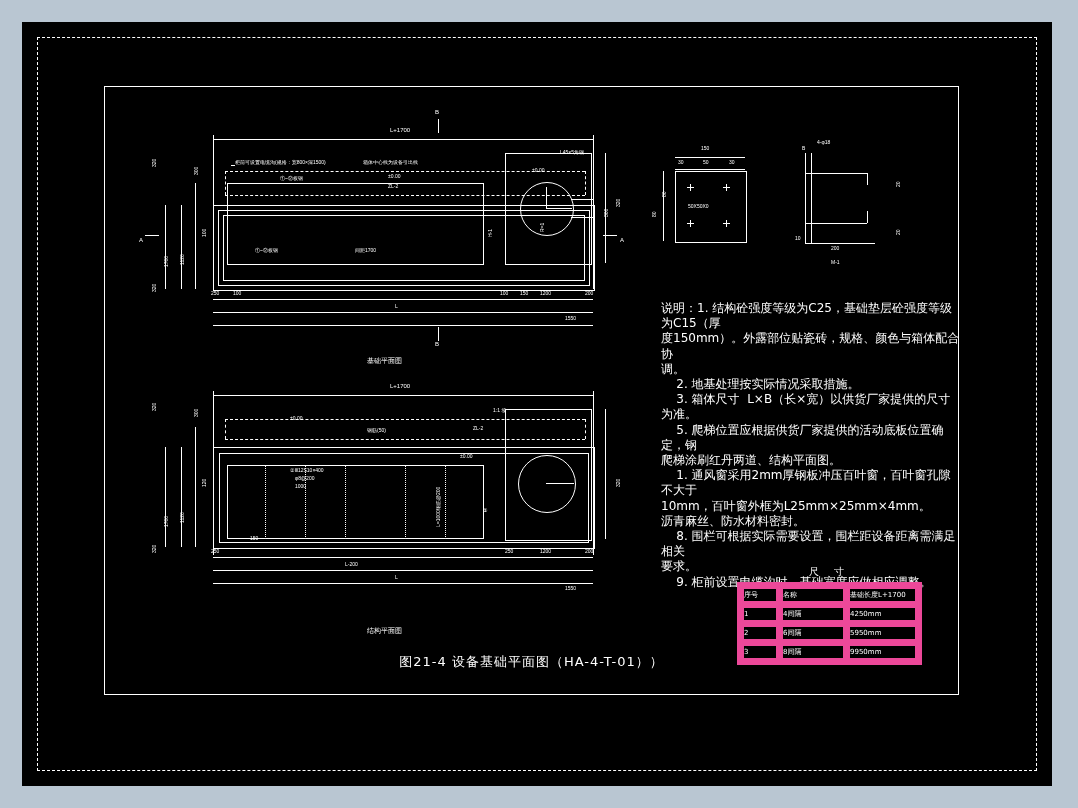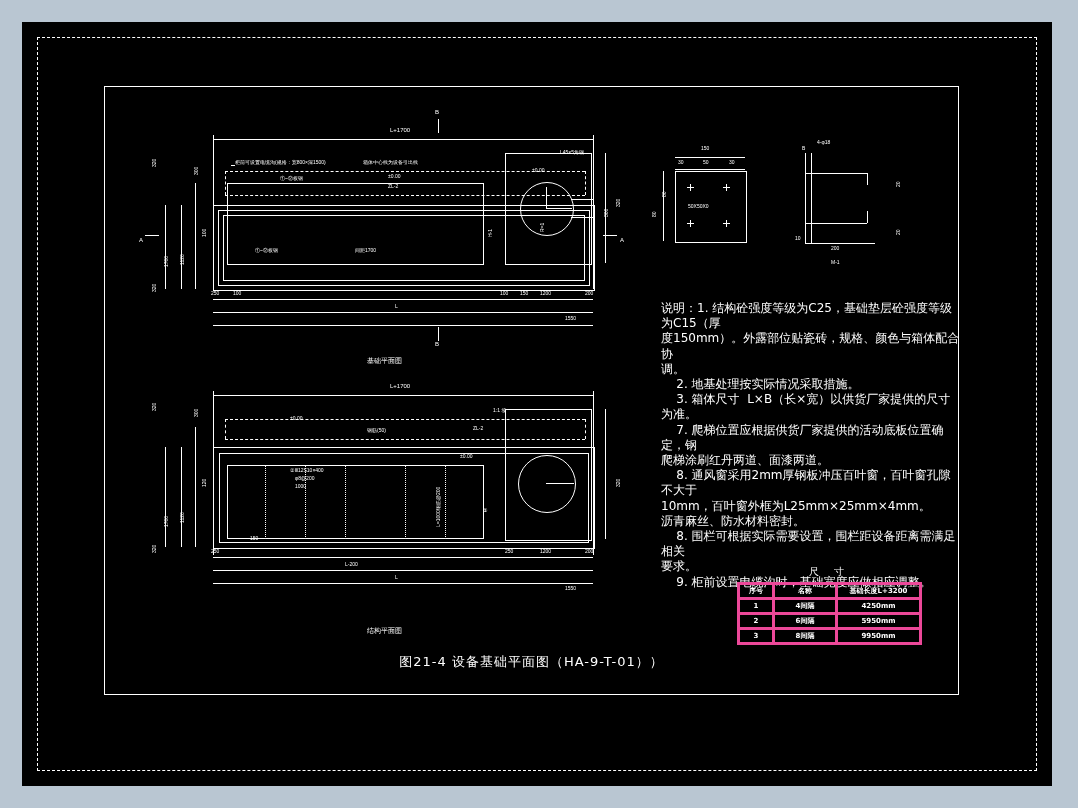--- a/index.html
+++ b/index.html
@@ -199,7 +199,7 @@
       <div>调。</div>
       <div>    2. 地基处理按实际情况采取措施。</div>
       <div>    3. 箱体尺寸  L×B（长×宽）以供货厂家提供的尺寸为准。</div>
-      <div>    7. 爬梯位置应根据供货厂家提供的活动底板位置确定，钢</div>
+      <div>    5. 爬梯位置应根据供货厂家提供的活动底板位置确定，钢</div>
       <div>爬梯涂刷红丹两道、面漆两道。</div>
       <div>    8. 通风窗采用2mm厚钢板冲压百叶窗，百叶窗孔隙不大于</div>
       <div>10mm，百叶窗外框为L25mm×25mm×4mm。</div>

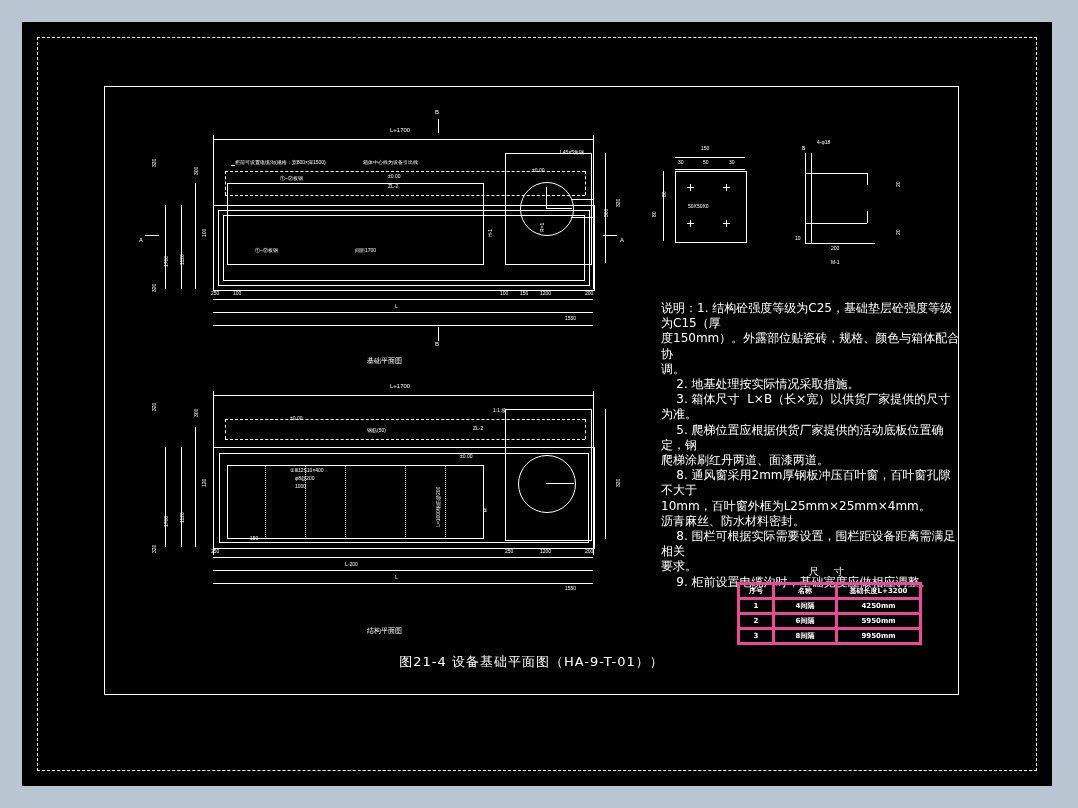--- a/index.html
+++ b/index.html
@@ -200,7 +200,7 @@
       <div>    2. 地基处理按实际情况采取措施。</div>
       <div>    3. 箱体尺寸  L×B（长×宽）以供货厂家提供的尺寸为准。</div>
       <div>    5. 爬梯位置应根据供货厂家提供的活动底板位置确定，钢</div>
-      <div>爬梯涂刷红丹两道、面漆两道。</div>
+      <div>爬梯涂刷红丹两道、结构平面图。</div>
       <div>    8. 通风窗采用2mm厚钢板冲压百叶窗，百叶窗孔隙不大于</div>
       <div>10mm，百叶窗外框为L25mm×25mm×4mm。</div>
       <div>沥青麻丝、防水材料密封。</div>

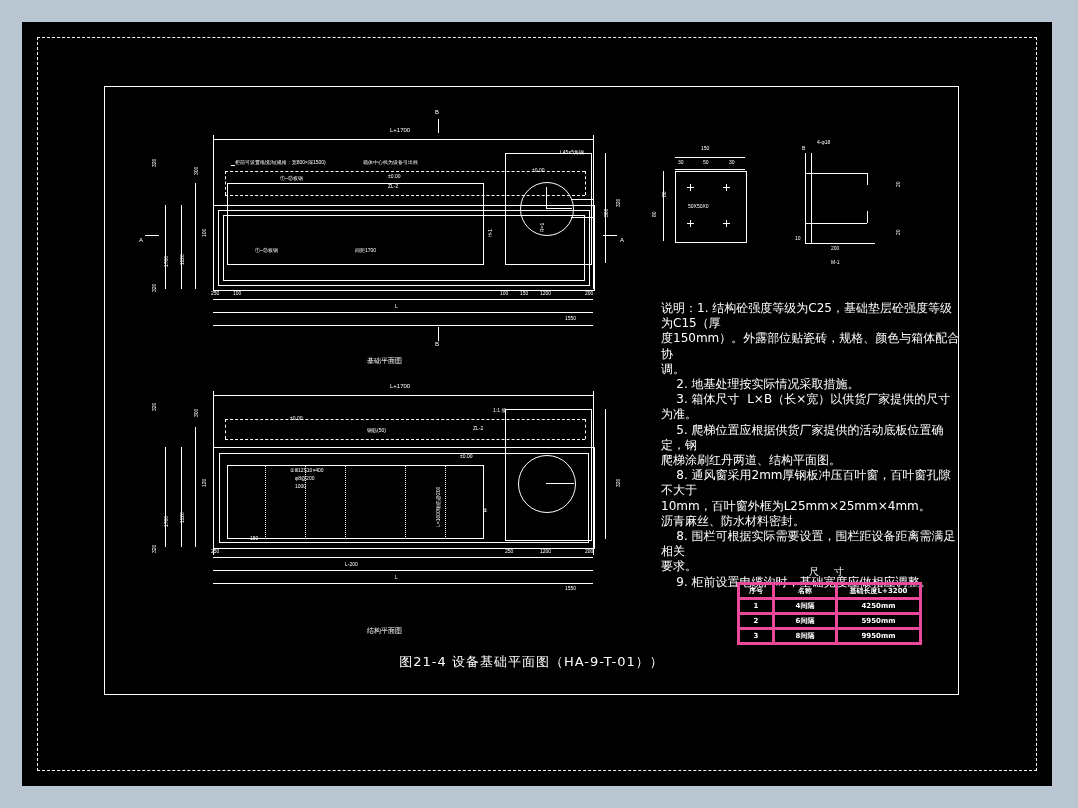--- a/index.html
+++ b/index.html
@@ -201,7 +201,7 @@
       <div>    3. 箱体尺寸  L×B（长×宽）以供货厂家提供的尺寸为准。</div>
       <div>    5. 爬梯位置应根据供货厂家提供的活动底板位置确定，钢</div>
       <div>爬梯涂刷红丹两道、结构平面图。</div>
-      <div>    8. 通风窗采用2mm厚钢板冲压百叶窗，百叶窗孔隙不大于</div>
+      <div>    1. 通风窗采用2mm厚钢板冲压百叶窗，百叶窗孔隙不大于</div>
       <div>10mm，百叶窗外框为L25mm×25mm×4mm。</div>
       <div>沥青麻丝、防水材料密封。</div>
       <div>    8. 围栏可根据实际需要设置，围栏距设备距离需满足相关</div>

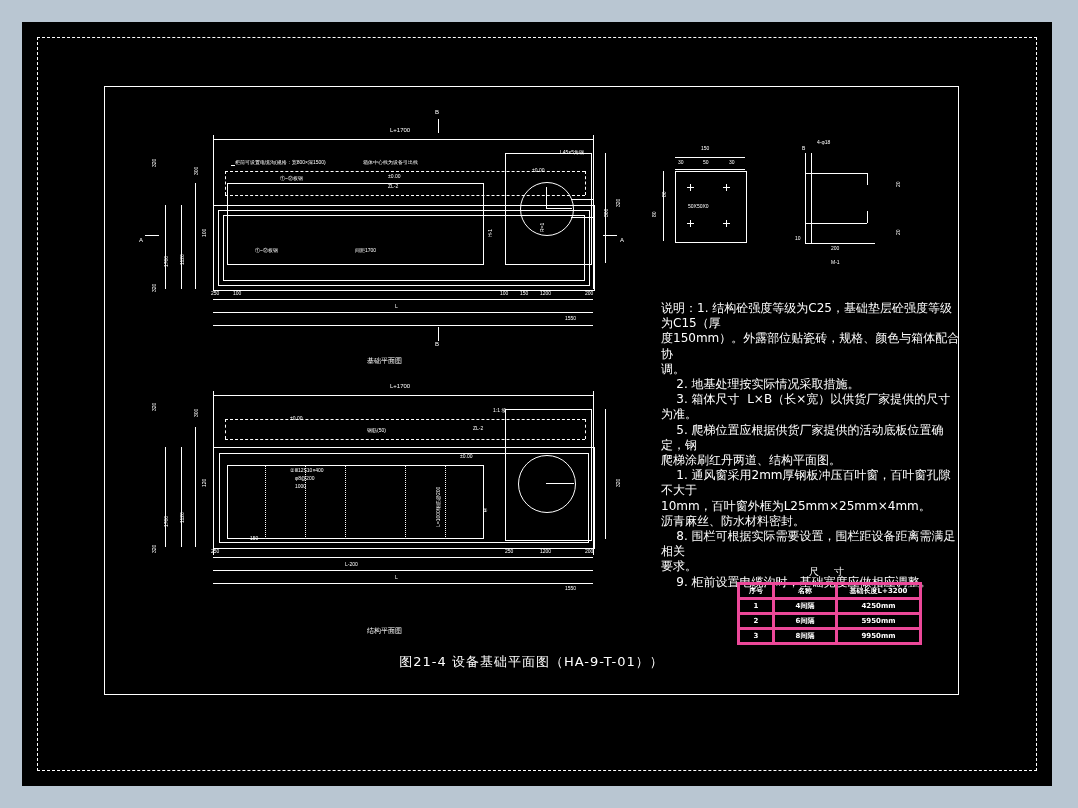--- a/index.html
+++ b/index.html
@@ -49,8 +49,8 @@
     border-collapse:collapse;color:#ffffff;font-size:7px;
   }
   #dimtable th,#dimtable td{
-    border:3px solid #ec4899;text-align:center;height:12px;padding:0;
-    font-weight:bold;font-family:"DejaVu Sans", sans-serif;
+    border:7px solid #ec4899;text-align:left;height:12px;padding:0;
+    font-weight:normal;font-family:"DejaVu Sans", sans-serif;
   }
   #tabletitle{
     position:absolute;left:632px;top:478px;width:185px;text-align:center;

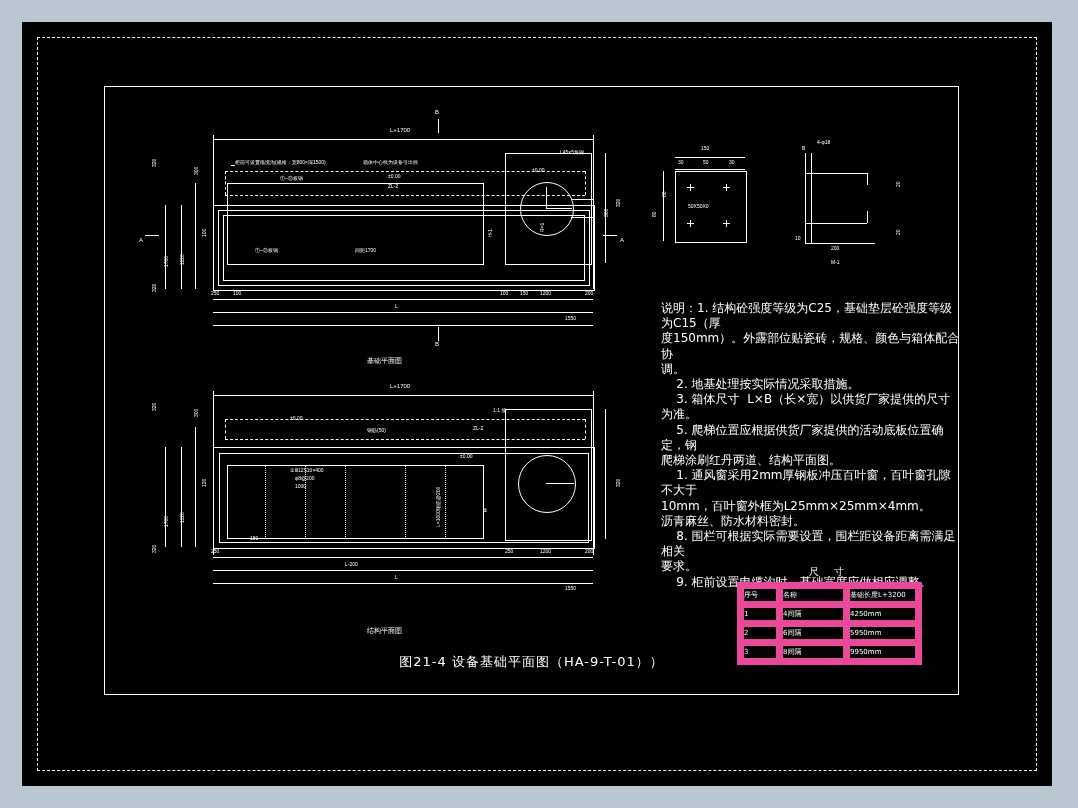--- a/index.html
+++ b/index.html
@@ -282,7 +282,7 @@
           <tr>
         <th style="width:32px;">序号</th>
         <th style="width:60px;">名称</th>
-        <th>基础长度L+3200</th>
+        <th>基础长度L+1700</th>
       </tr>
       <tr>
         <td>1</td>

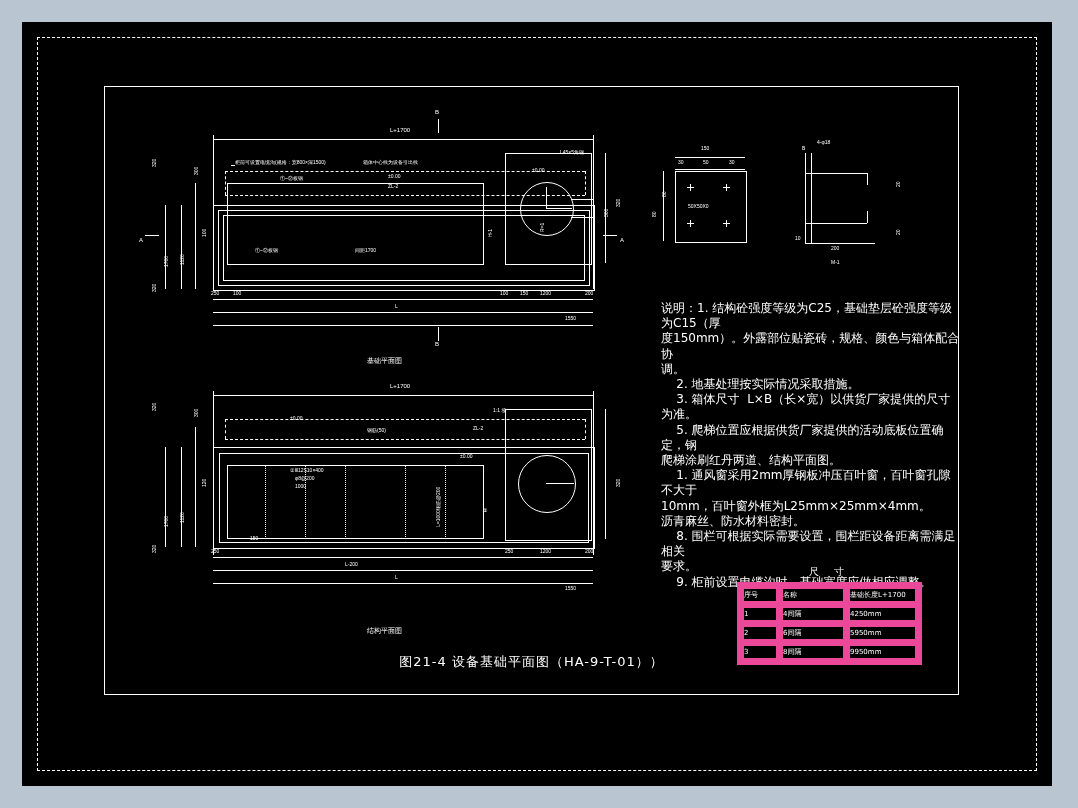--- a/index.html
+++ b/index.html
@@ -302,7 +302,7 @@
     </tbody>
       </table>
 
-    <div id="figtitle">图21-4  设备基础平面图（HA-9-T-01））</div>
+    <div id="figtitle">图21-4  设备基础平面图（HA-4-T-01））</div>
   </div>
 </div>
 

